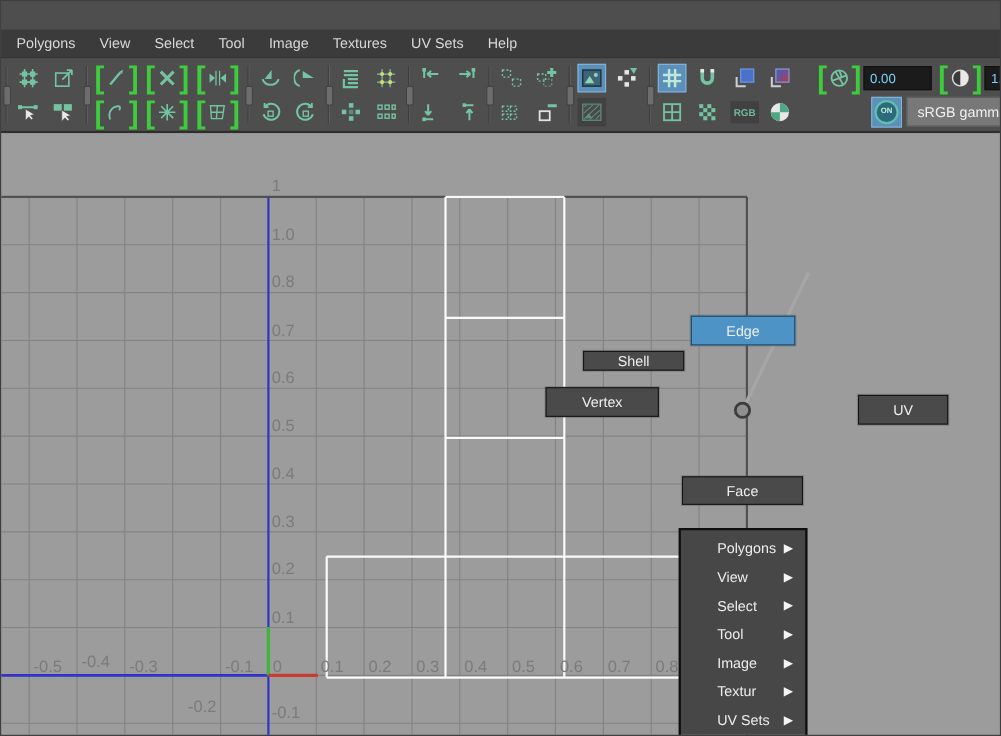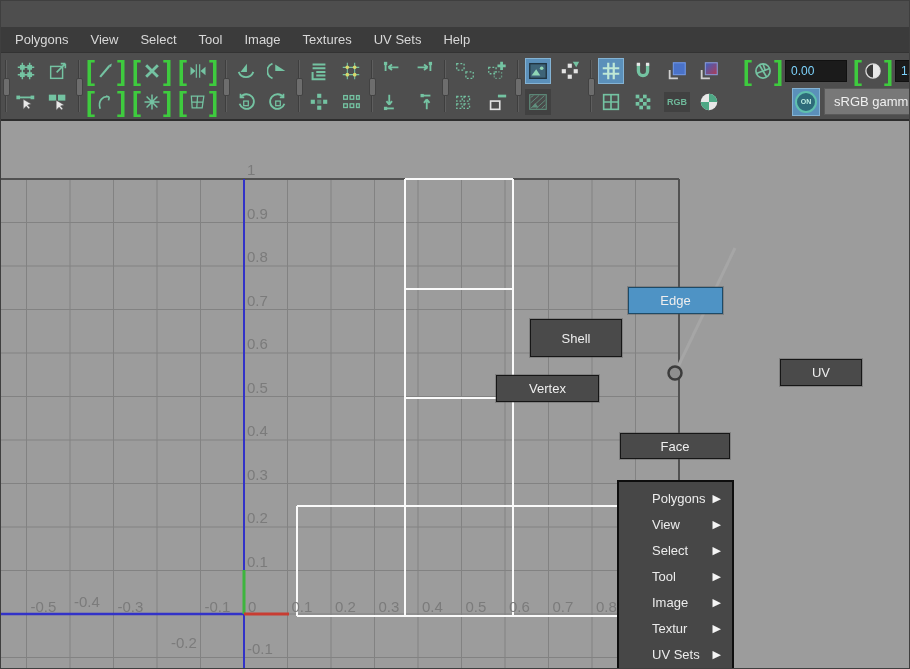--- a/index.html
+++ b/index.html
@@ -485,7 +485,7 @@
         <span class="tick" style="left: 551.5px; top: 477px;">0.7</span>
         <span class="tick" style="left: 595px; top: 477px;">0.8</span>
         <span class="tick" style="left: 246px; top: 40px;">1</span>
-        <span class="tick" style="left: 246px; top: 83.5px;">0.9</span>
+        <span class="tick" style="left: 246px; top: 83.5px;">1.0</span>
         <span class="tick" style="left: 246px; top: 127px;">0.8</span>
         <span class="tick" style="left: 246px; top: 170.5px;">0.7</span>
         <span class="tick" style="left: 246px; top: 214px;">0.6</span>

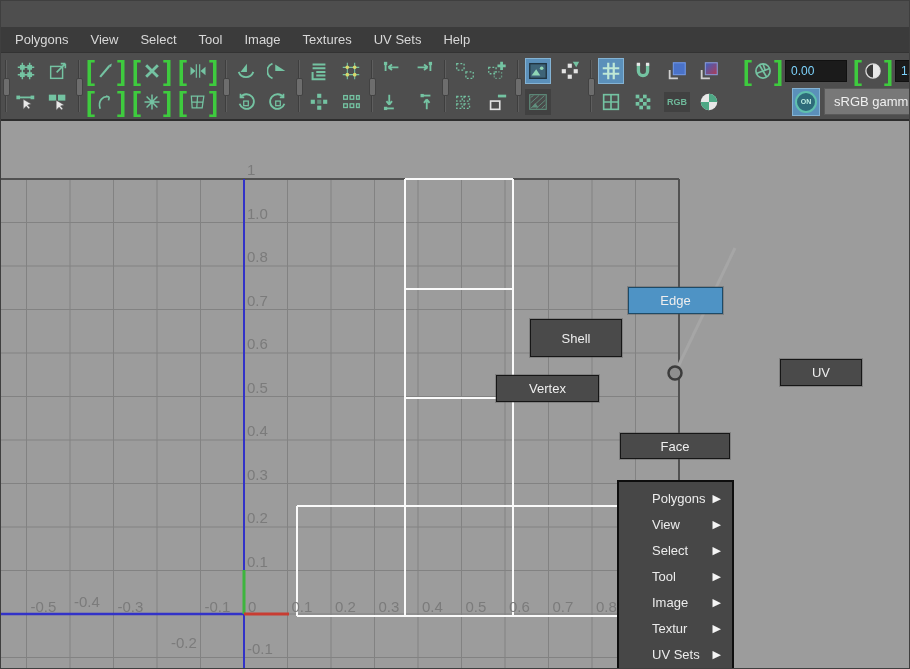--- a/index.html
+++ b/index.html
@@ -45,7 +45,7 @@
   
   .mm-btn{position:absolute;background:#4a4a4a;border:1px solid #161616;box-shadow:0 0 0 1px rgba(80,80,80,.35);color:#eee;font-size:13px;display:flex;align-items:center;justify-content:center;}
   .mm-edge{left:627px;top:286px;width:95px;height:27px;background:#4e93c5;border-color:#1d4a67;}
-  .mm-shell{left:529px;top:318px;width:92px;height:38px;}
+  .mm-shell{left:529px;top:318px;width:92px;height:18px;}
   .mm-vertex{left:495px;top:374px;width:103px;height:27px;}
   .mm-uv{left:749px;top:358px;width:82px;height:27px;margin-left:30px;}
   .mm-face{left:619px;top:432px;width:110px;height:26px;}

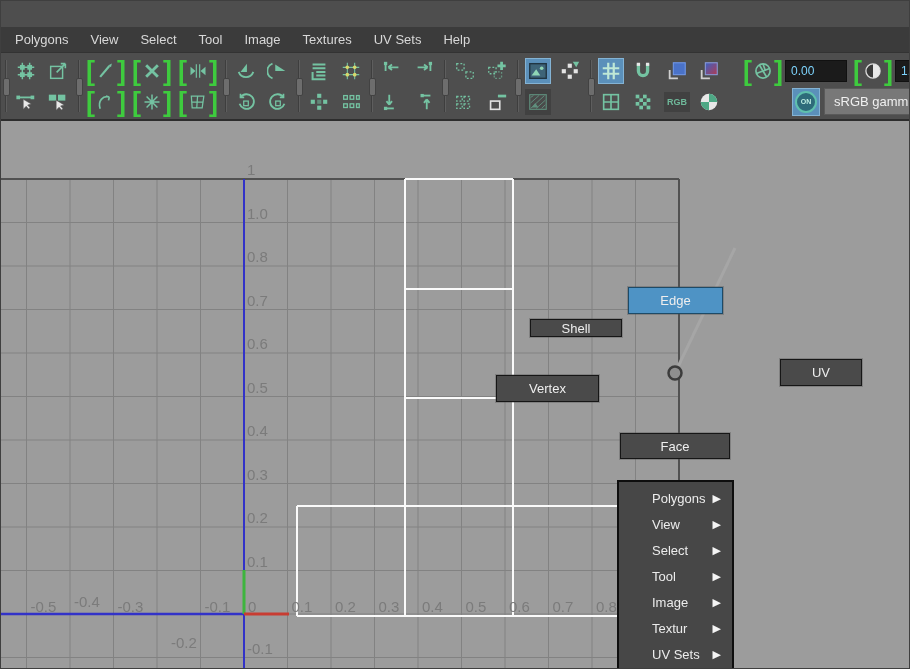--- a/index.html
+++ b/index.html
@@ -46,7 +46,7 @@
   .mm-btn{position:absolute;background:#4a4a4a;border:1px solid #161616;box-shadow:0 0 0 1px rgba(80,80,80,.35);color:#eee;font-size:13px;display:flex;align-items:center;justify-content:center;}
   .mm-edge{left:627px;top:286px;width:95px;height:27px;background:#4e93c5;border-color:#1d4a67;}
   .mm-shell{left:529px;top:318px;width:92px;height:18px;}
-  .mm-vertex{left:495px;top:374px;width:103px;height:27px;}
+  .mm-vertex{left:495px;top:351px;width:103px;height:27px;}
   .mm-uv{left:749px;top:358px;width:82px;height:27px;margin-left:30px;}
   .mm-face{left:619px;top:432px;width:110px;height:26px;}
 

